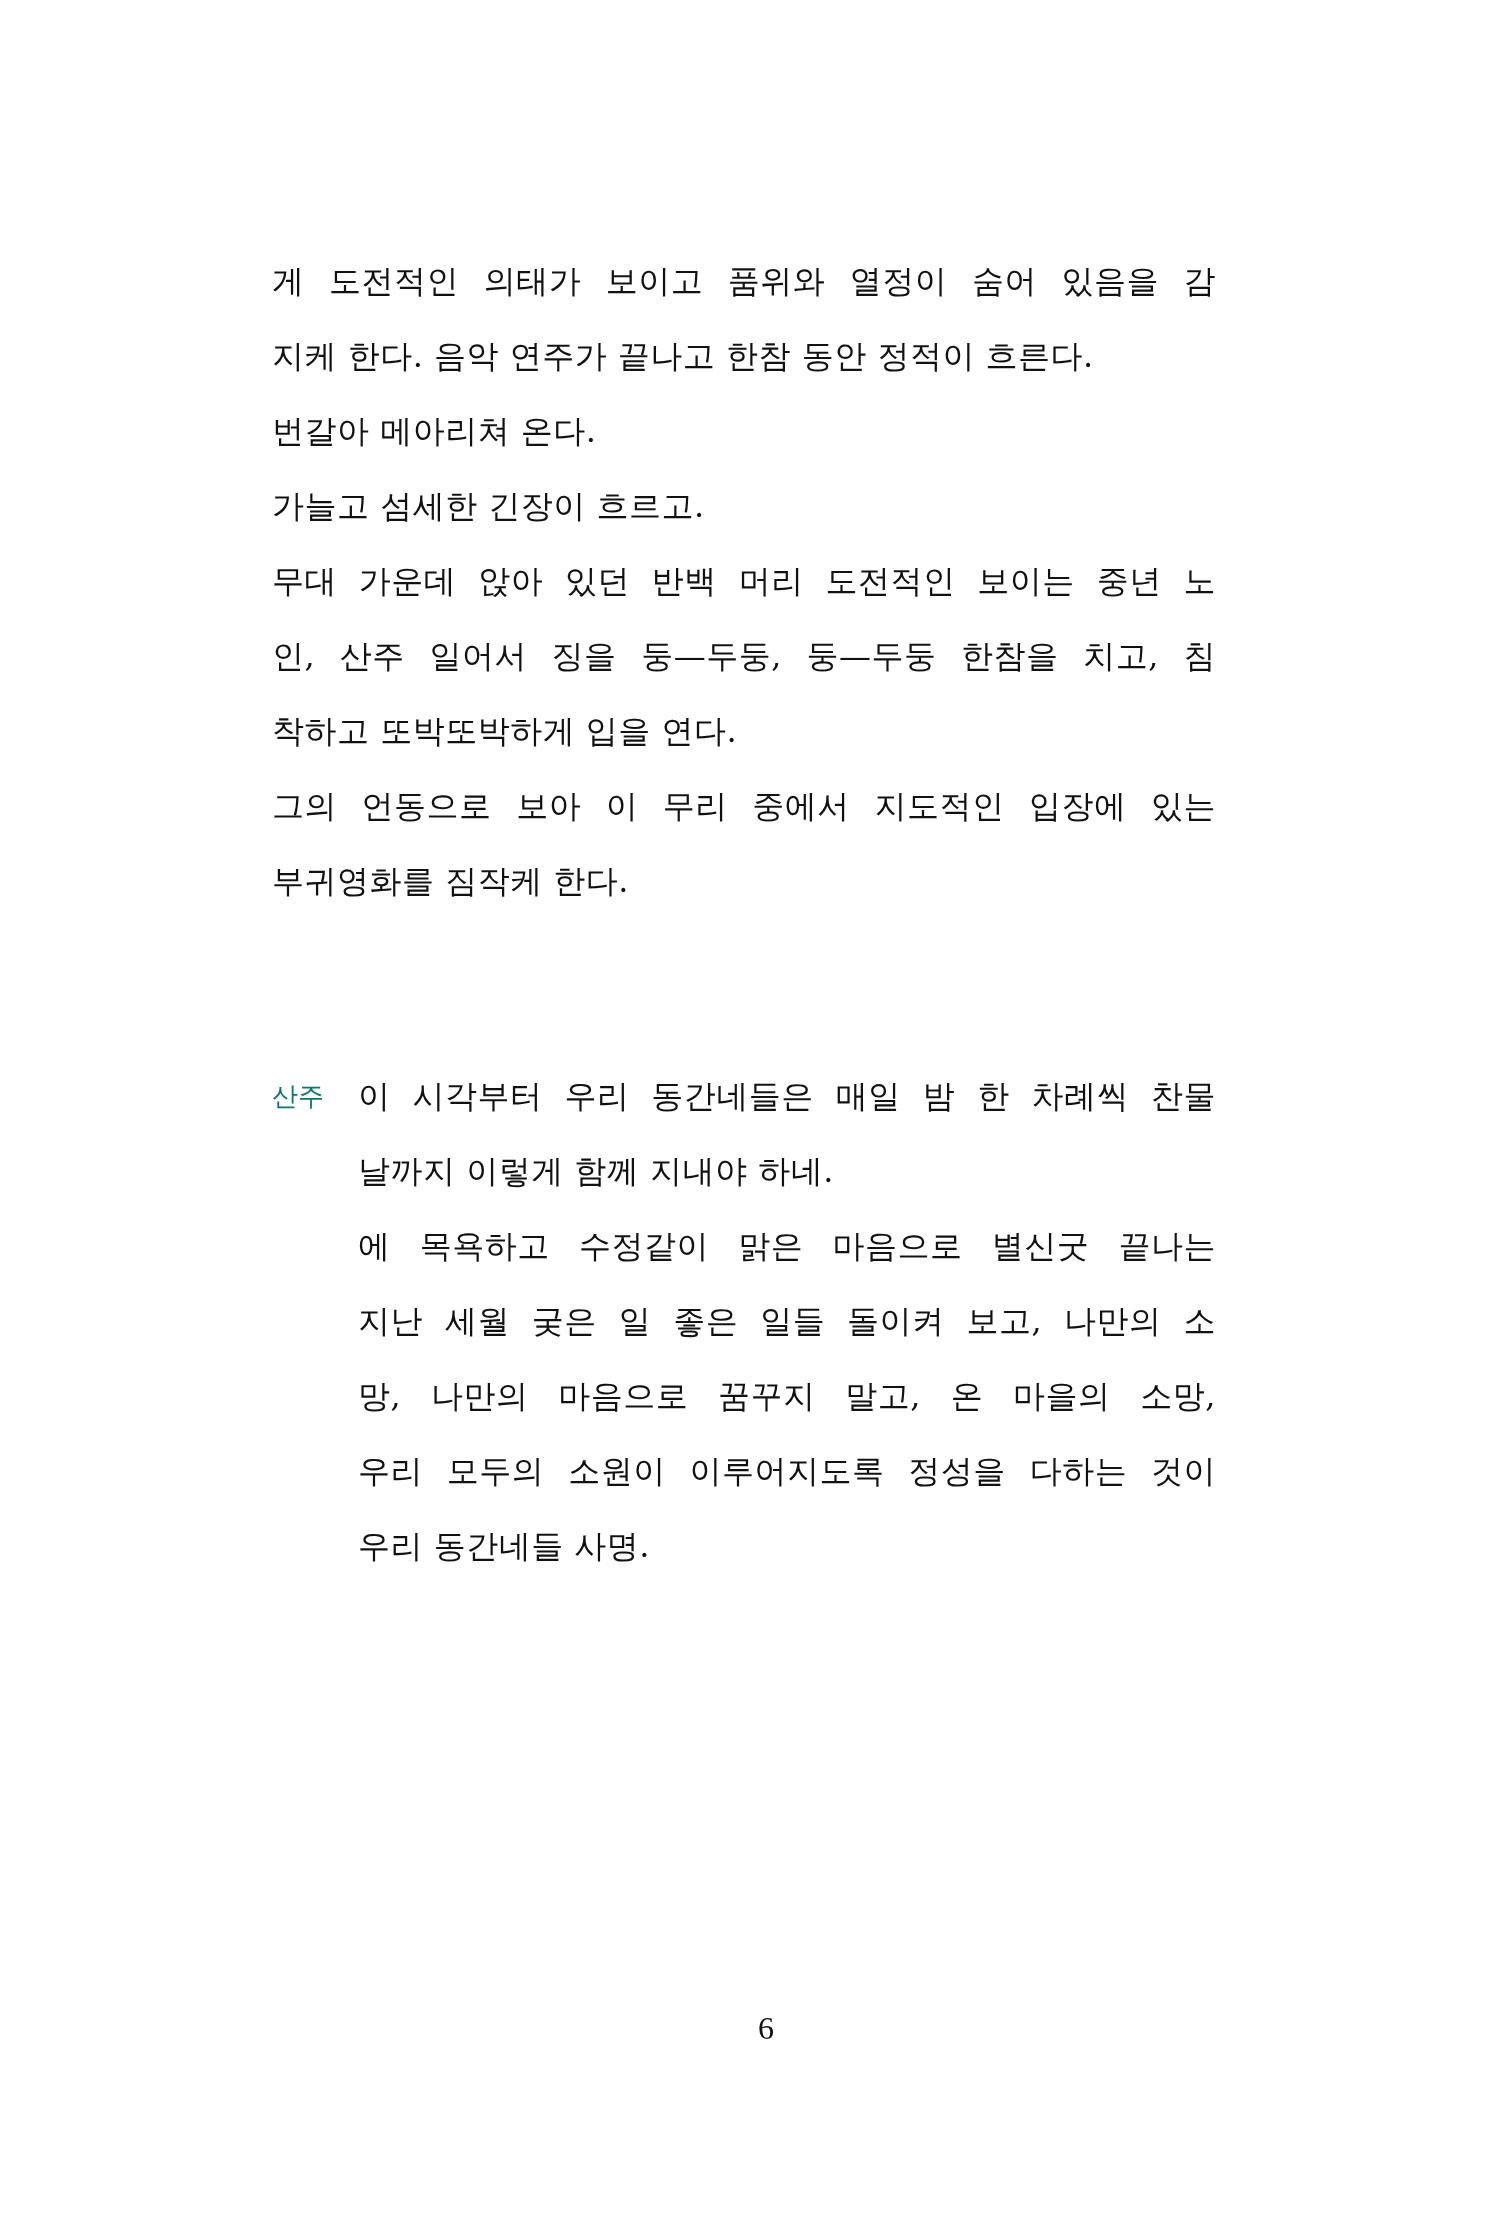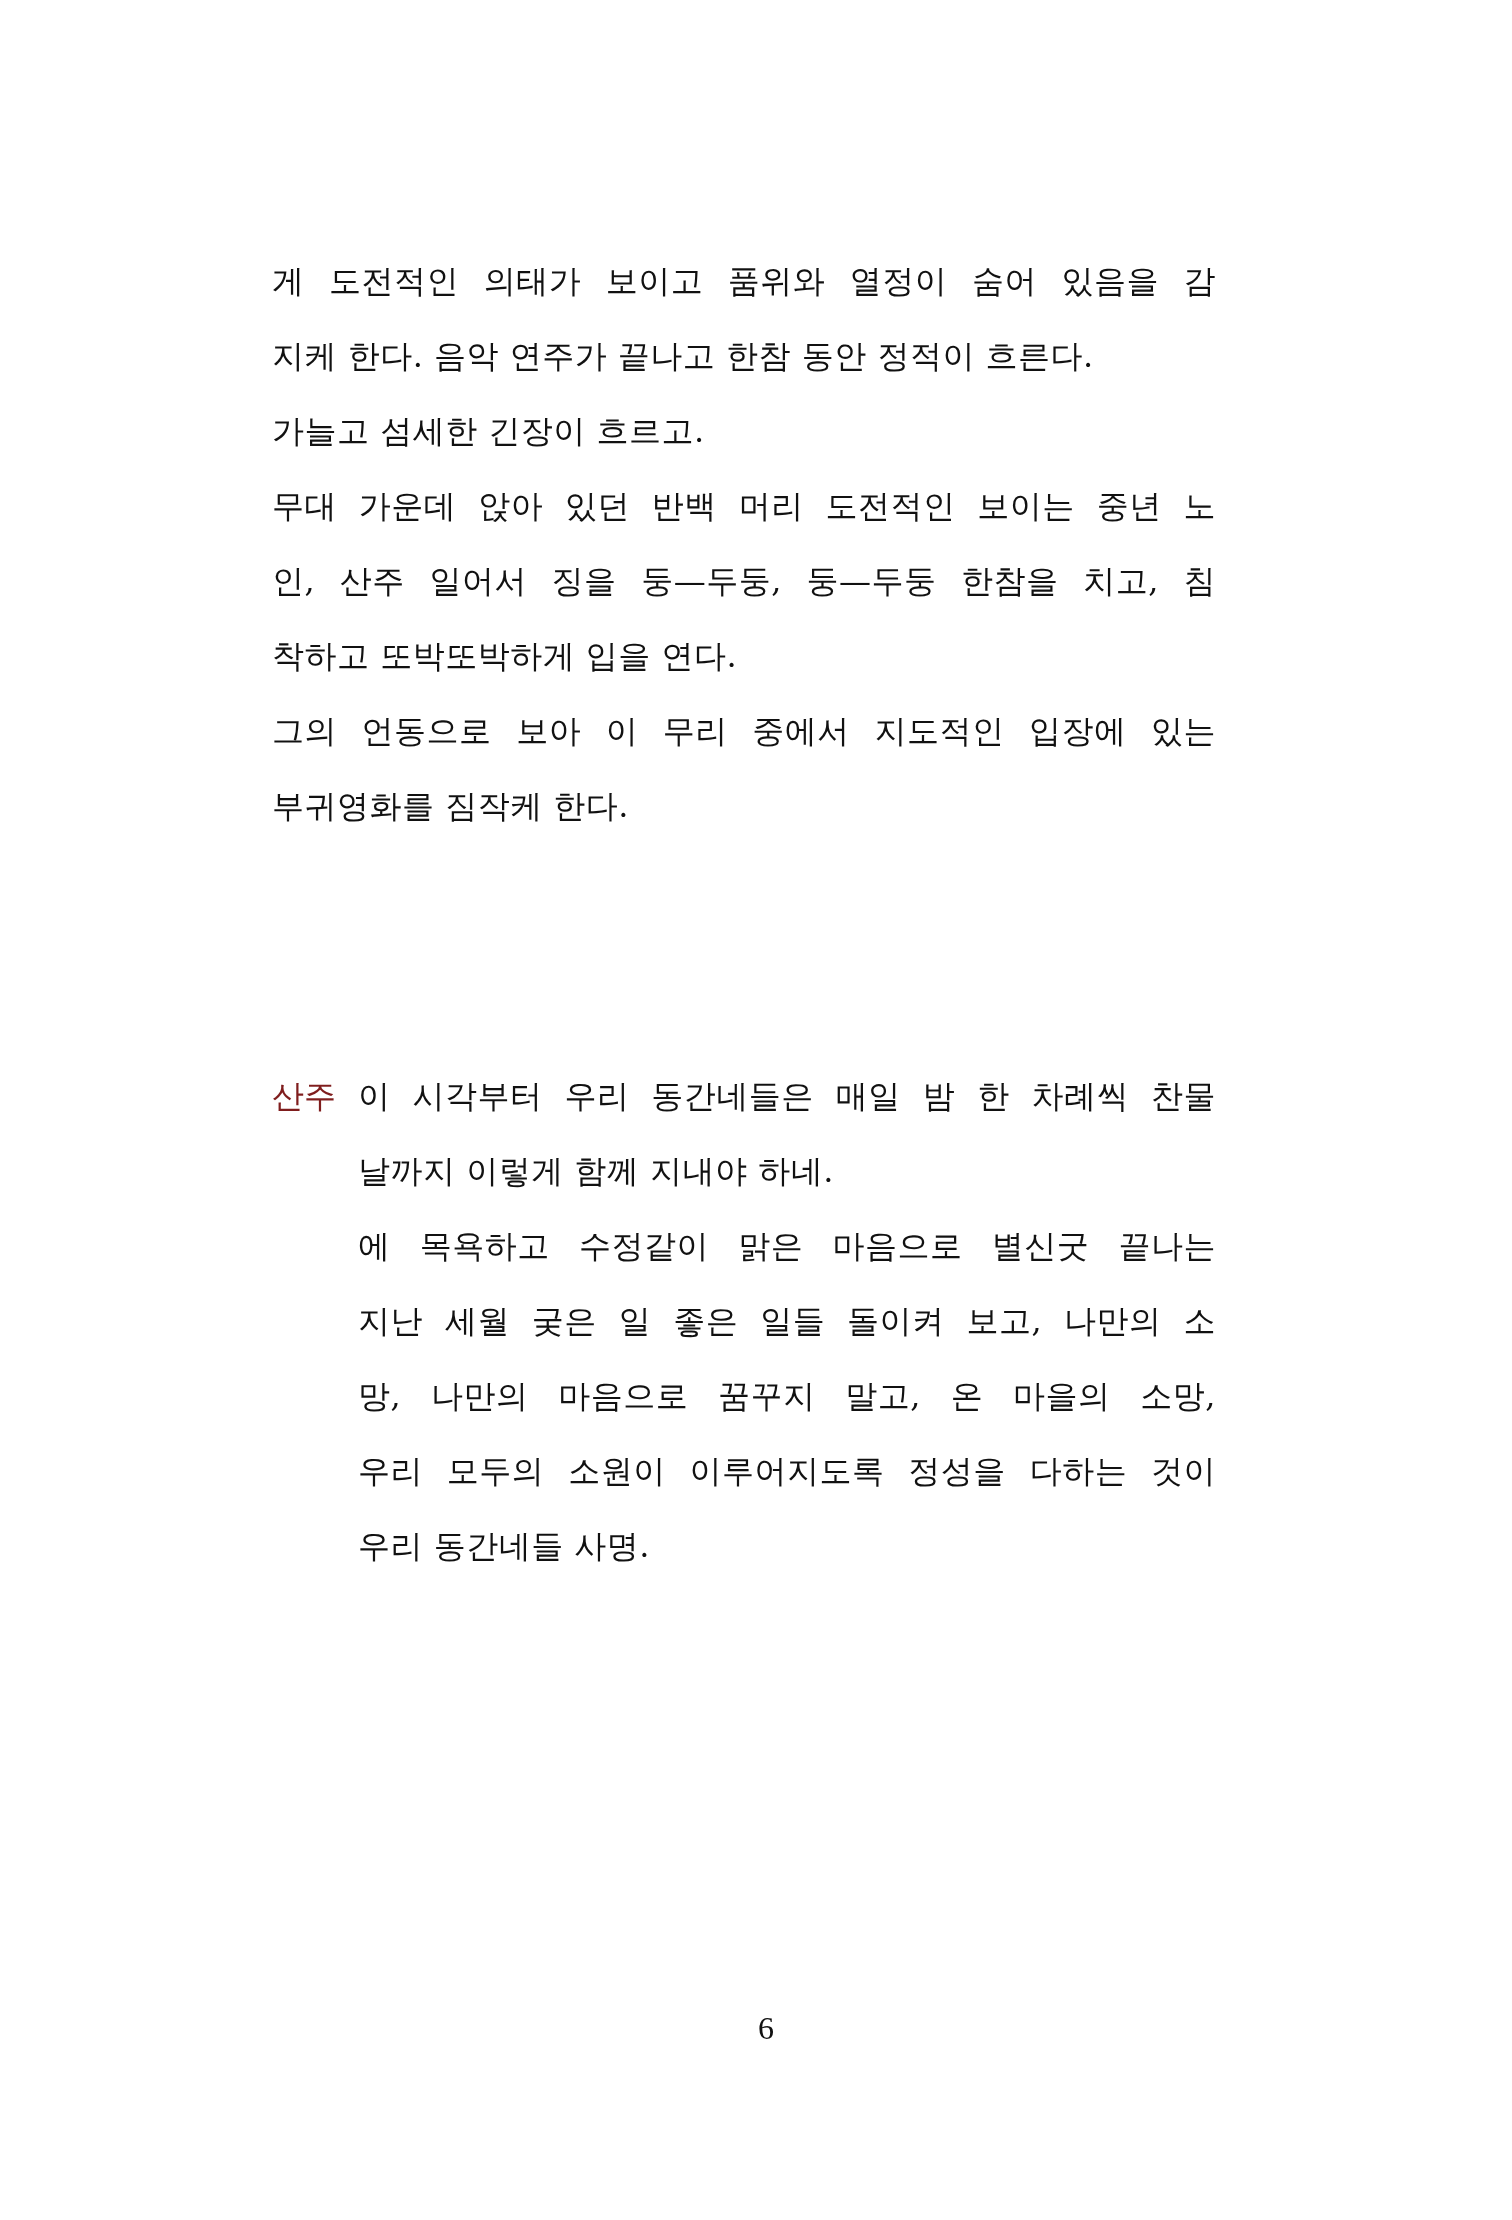--- a/index.html
+++ b/index.html
@@ -86,6 +86,7 @@
     <span class="line">게 도전적인 의태가 보이고 품위와 열정이 숨어 있음을 감</span>
     <span class="line last">지케 한다. 음악 연주가 끝나고 한참 동안 정적이 흐른다.</span>
 
+    <span class="line last">번갈아 메아리쳐 온다.</span>
 
     <span class="line last">가늘고 섬세한 긴장이 흐르고.</span>
 

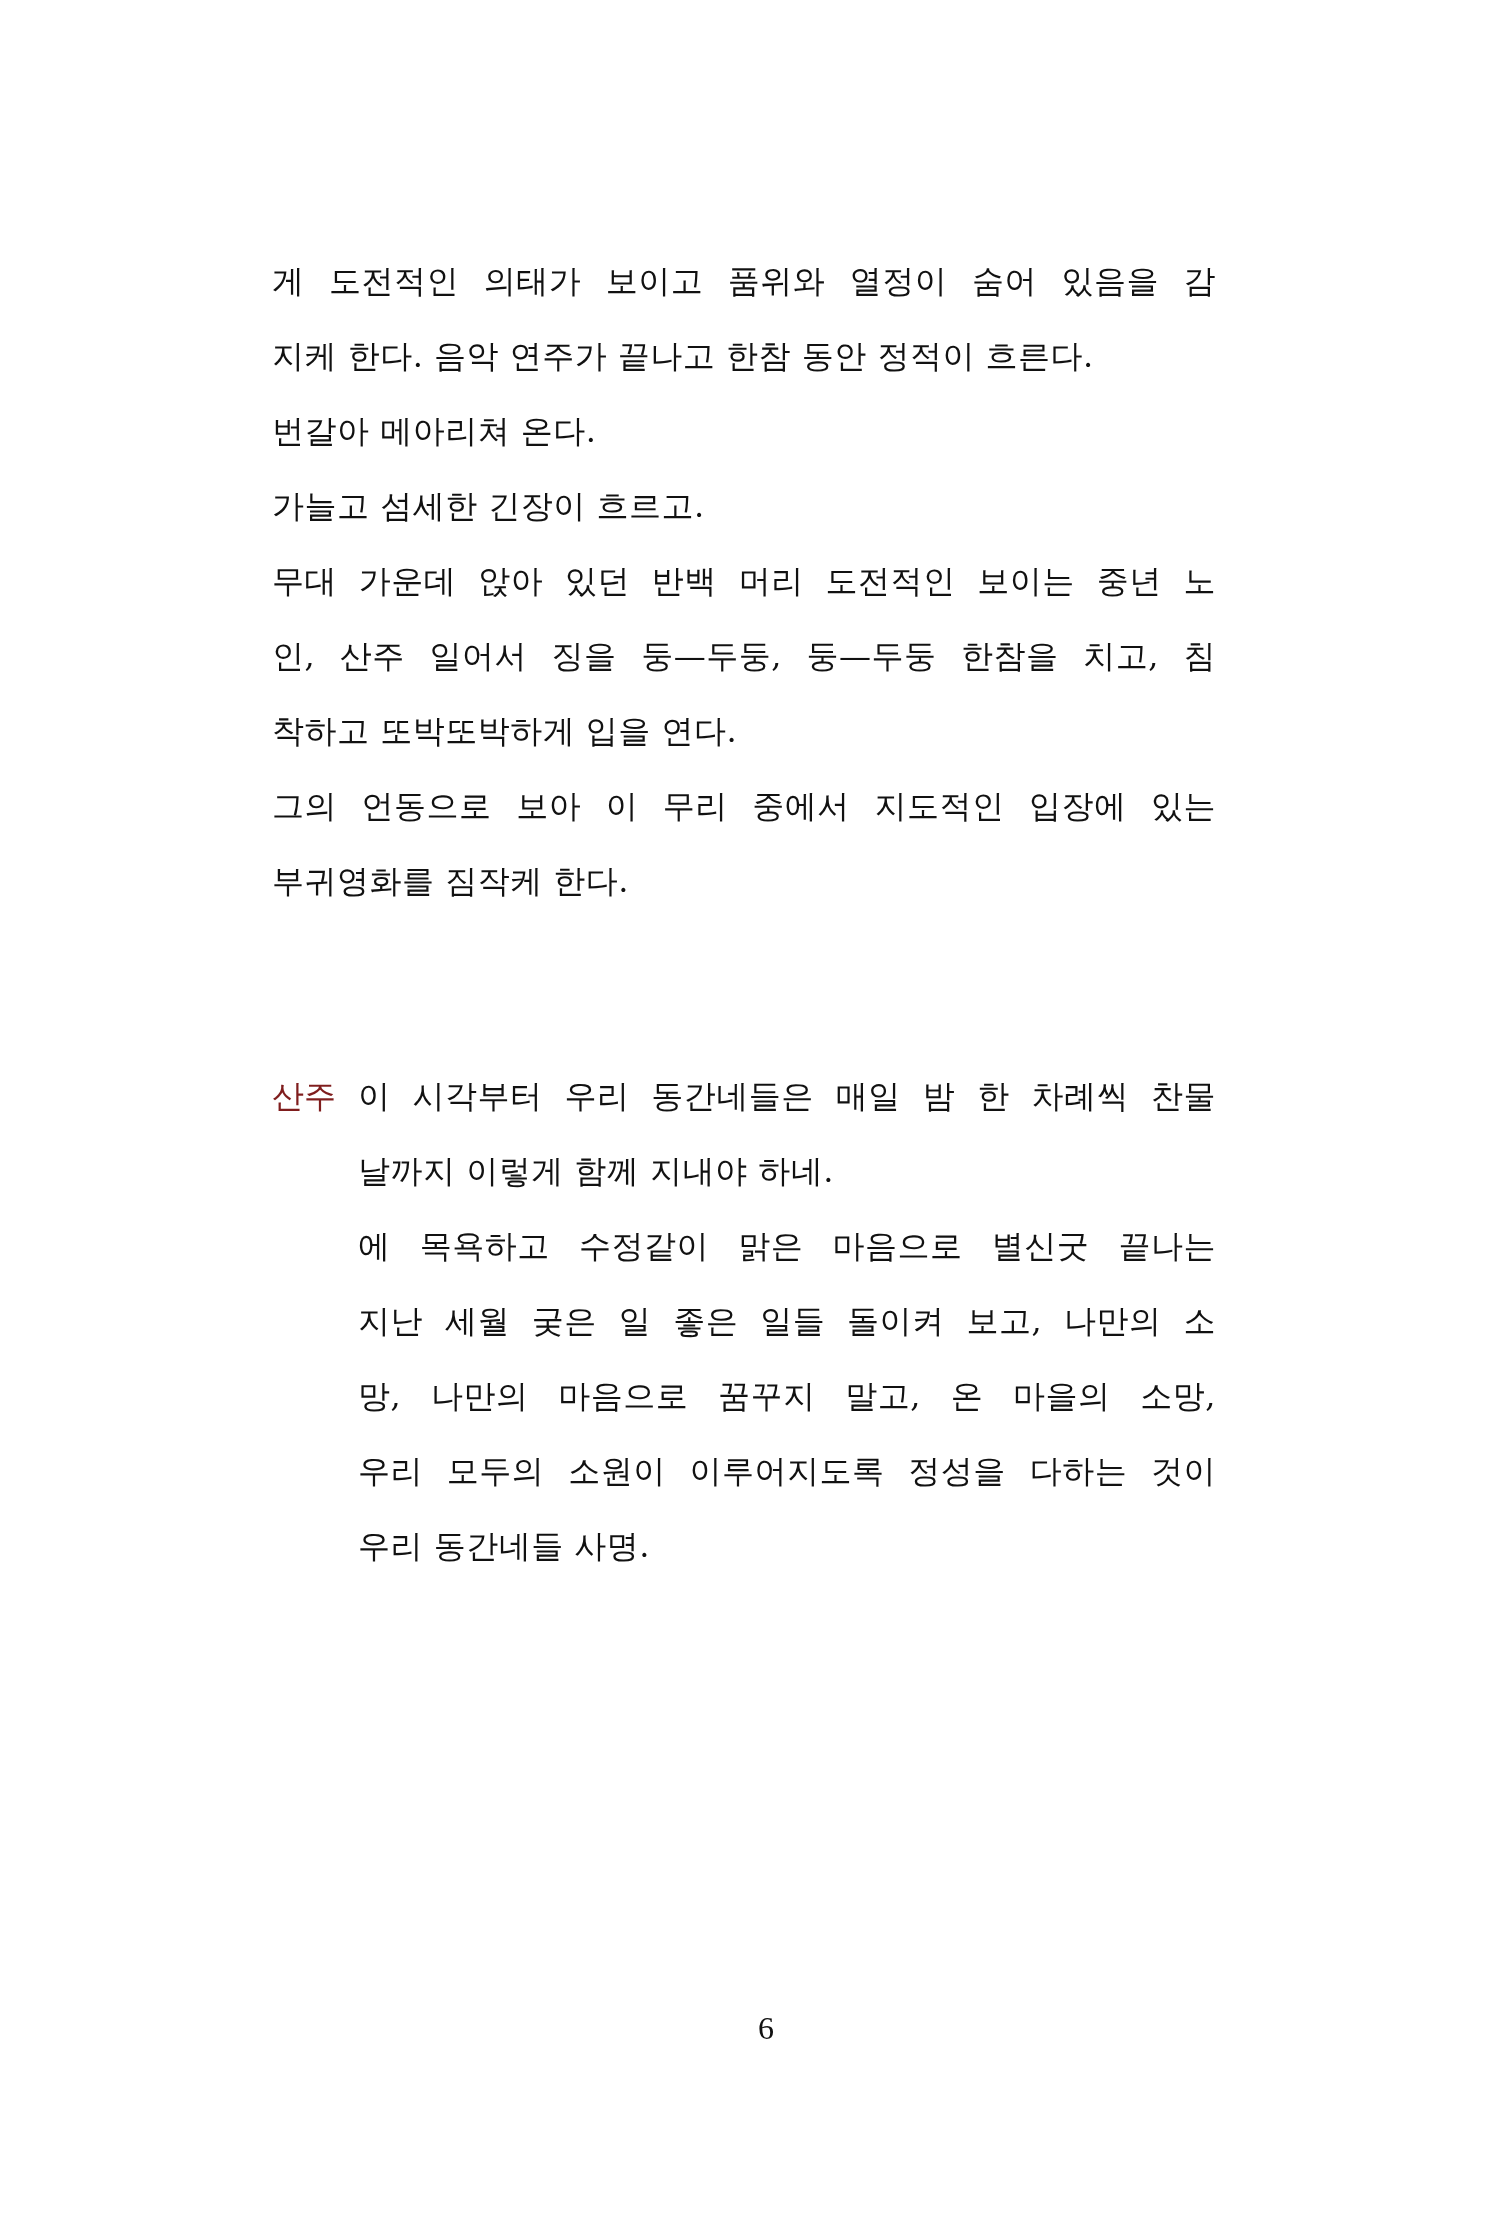--- a/index.html
+++ b/index.html
@@ -53,10 +53,10 @@
       top: 0;
       height: 75px;
       line-height: 75px;
-      font-size: 32px;
+      font-size: 26px;
       font-family: "DejaVu Sans", "Liberation Sans", sans-serif;
       font-weight: normal;
-      color: #7f1d1d;
+      color: #0f766e;
     }
     .dialogue .speech {
       position: absolute;

